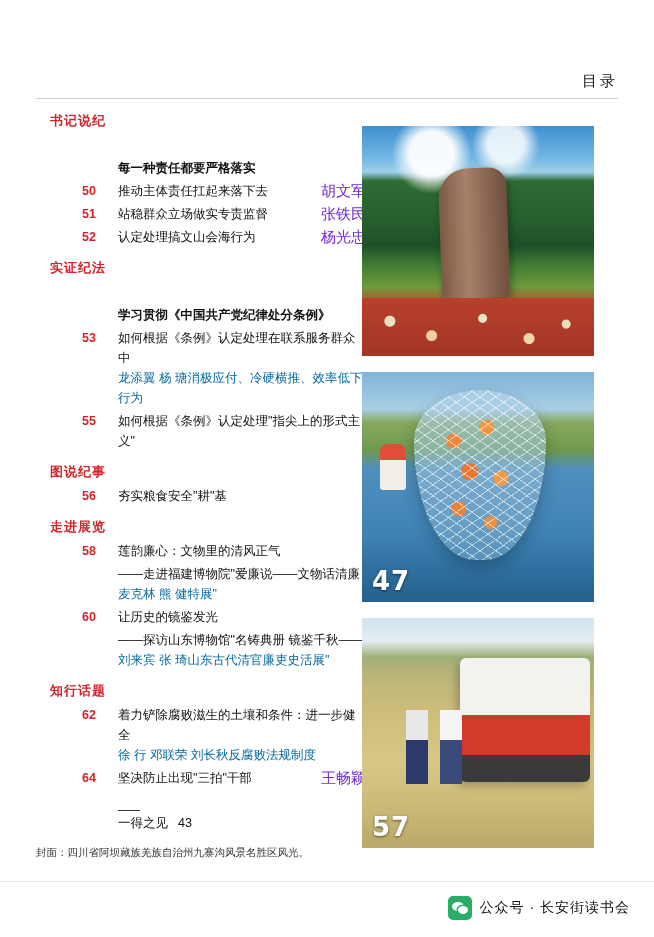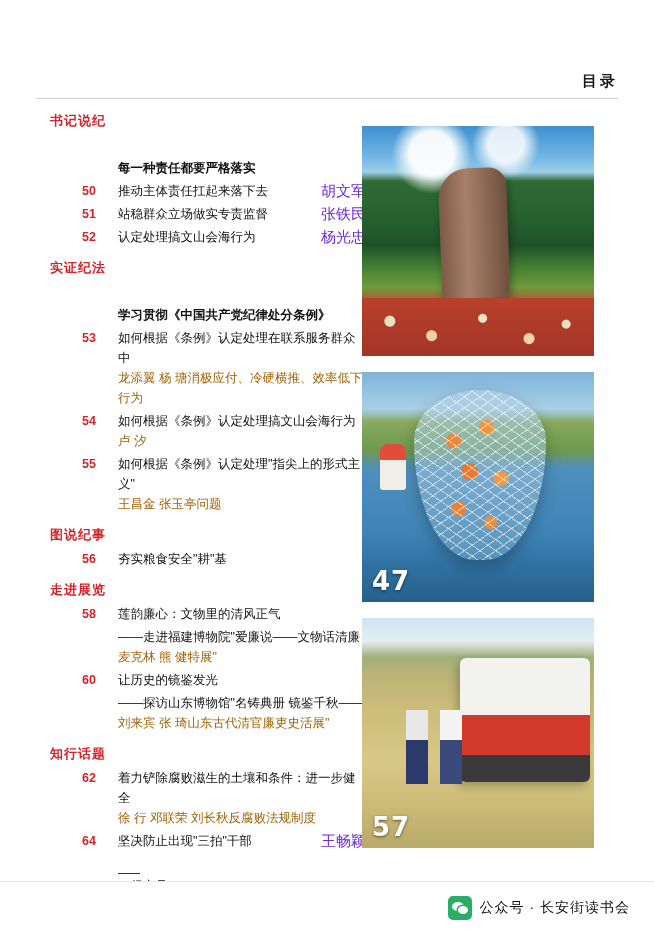--- a/index.html
+++ b/index.html
@@ -25,7 +25,7 @@
     position: absolute;
     right: 36px; top: 0;
     font-size: 15px;
-    font-weight: bold;
+    font-weight: normal;
     letter-spacing: 3px;
     color: #1a1a1a;
   }

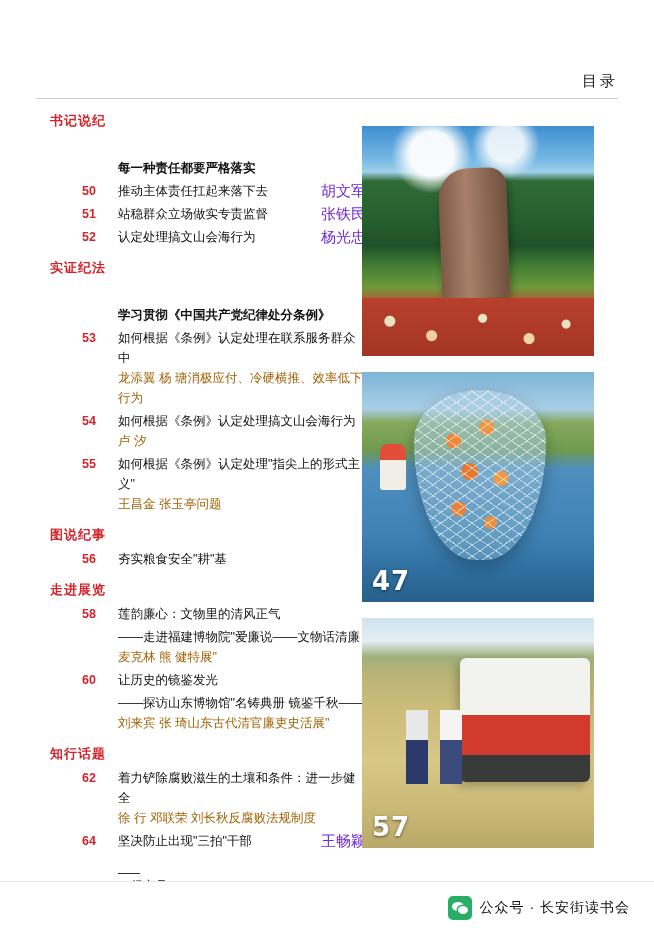--- a/index.html
+++ b/index.html
@@ -108,7 +108,7 @@
   .entry .sub {
     display: block;
     font-size: 12.5px;
-    color: #a16207;
+    color: #0369a1;
     line-height: 20px;
   }
   .clearfix::after { content: ""; display: block; clear: both; }

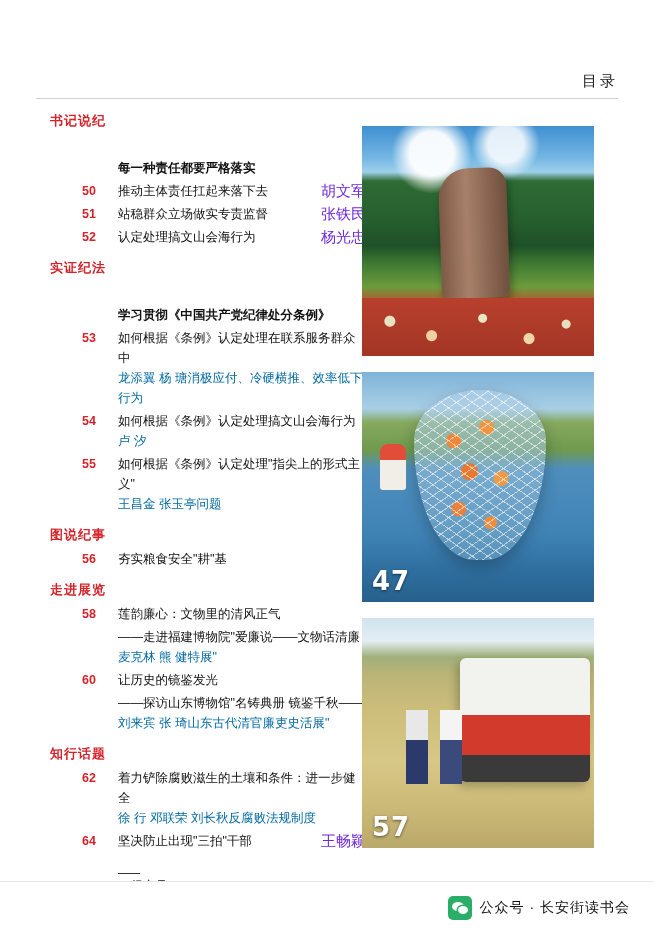--- a/index.html
+++ b/index.html
@@ -339,11 +339,6 @@
           <span class="sub"><span class="author">龙添翼 杨 瑭</span><span>消极应付、冷硬横推、效率低下行为</span></span>
         </div>
         <div class="entry clearfix">
-          <span class="pg">54</span>
-          <span class="txt">如何根据《条例》认定处理搞文山会海行为</span>
-          <span class="sub"><span class="author">卢 汐</span></span>
-        </div>
-        <div class="entry clearfix">
           <span class="pg">55</span>
           <span class="txt">如何根据《条例》认定处理"指尖上的形式主义"</span>
           <span class="sub"><span class="author">王昌金 张玉亭</span><span>问题</span></span>

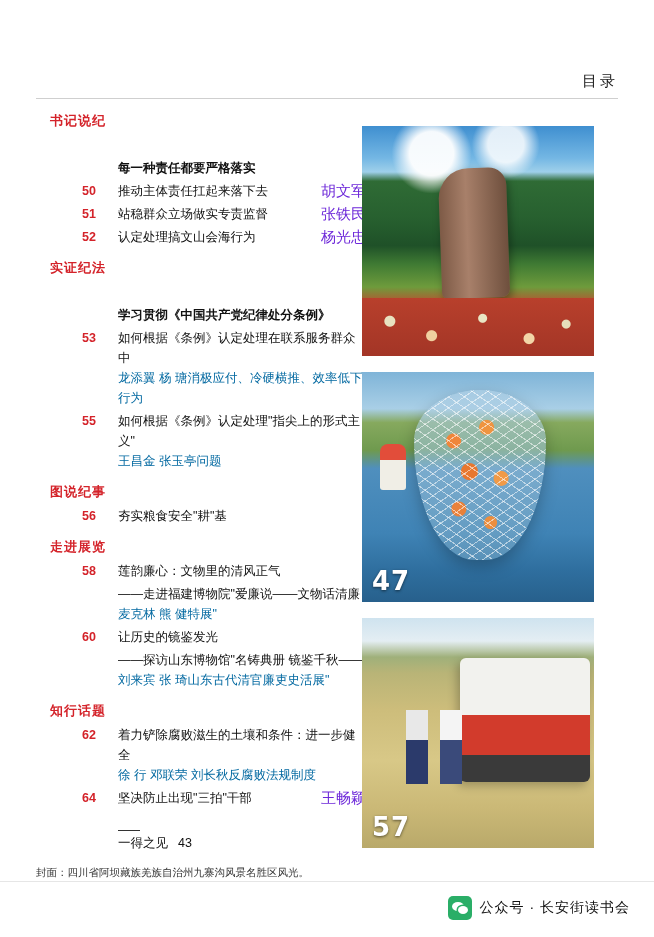--- a/index.html
+++ b/index.html
@@ -341,7 +341,6 @@
         <div class="entry clearfix">
           <span class="pg">55</span>
           <span class="txt">如何根据《条例》认定处理"指尖上的形式主义"</span>
-          <span class="sub"><span class="author">王昌金 张玉亭</span><span>问题</span></span>
         </div>
       </div>
 

